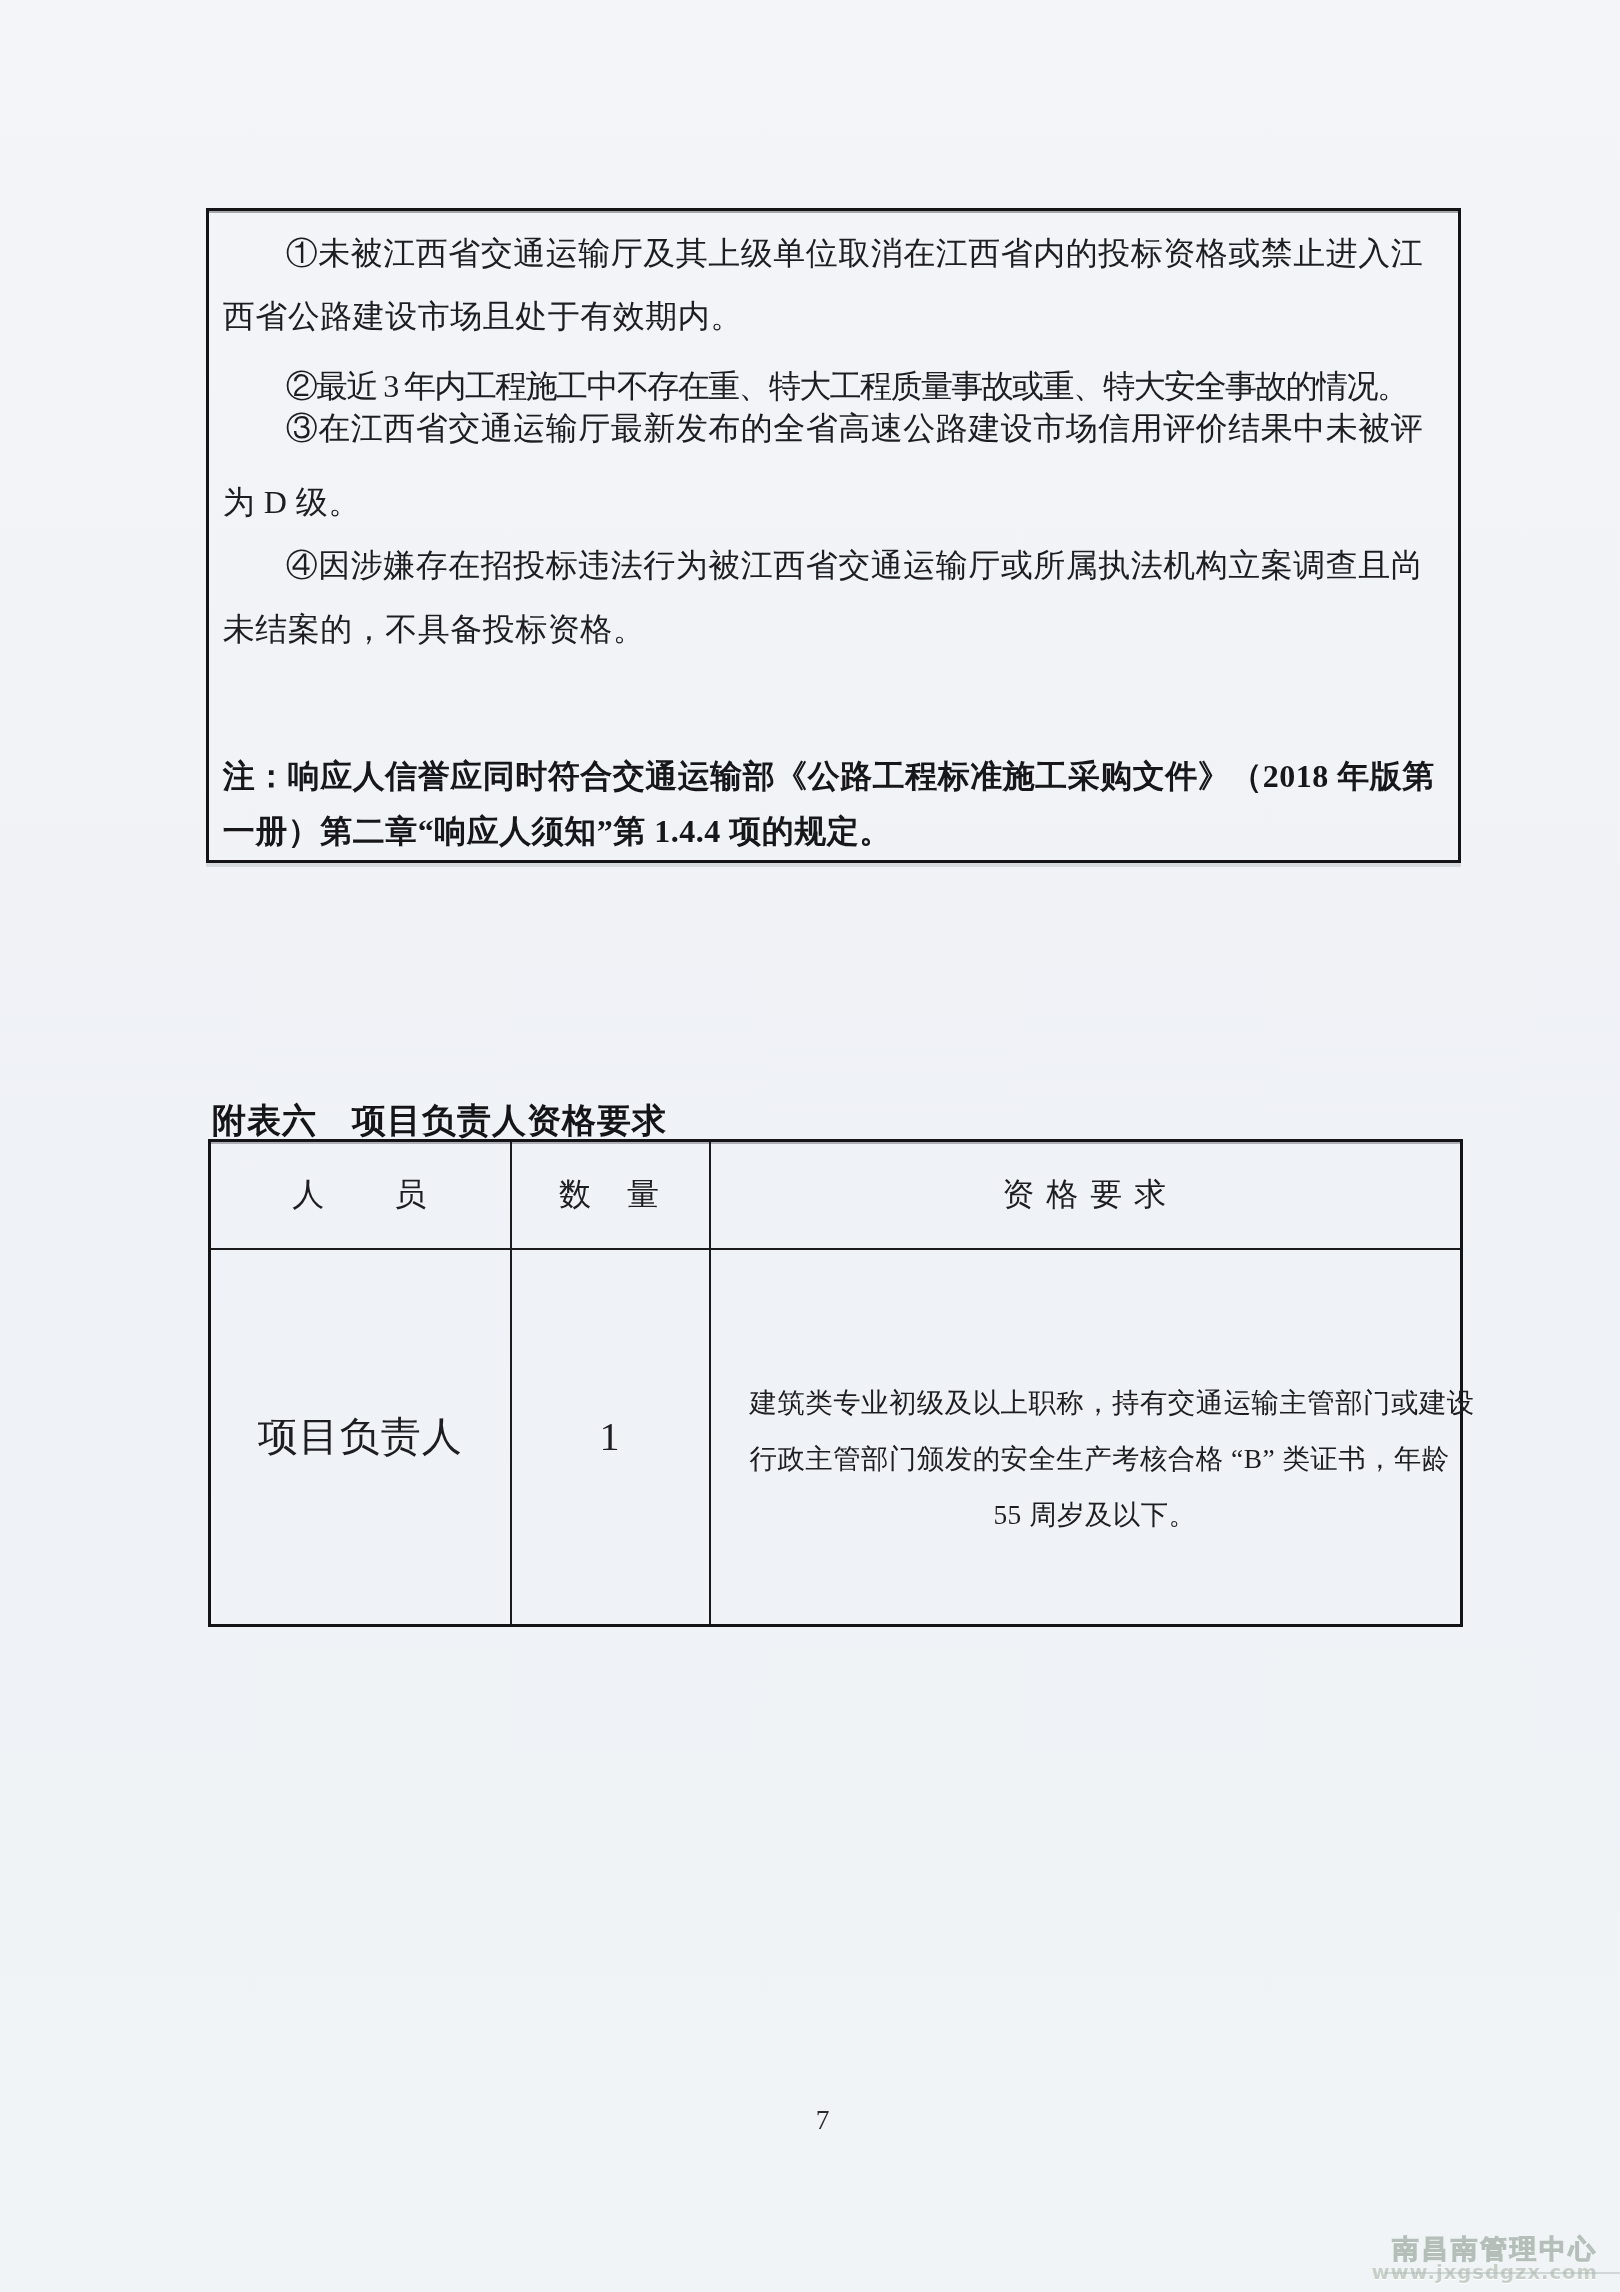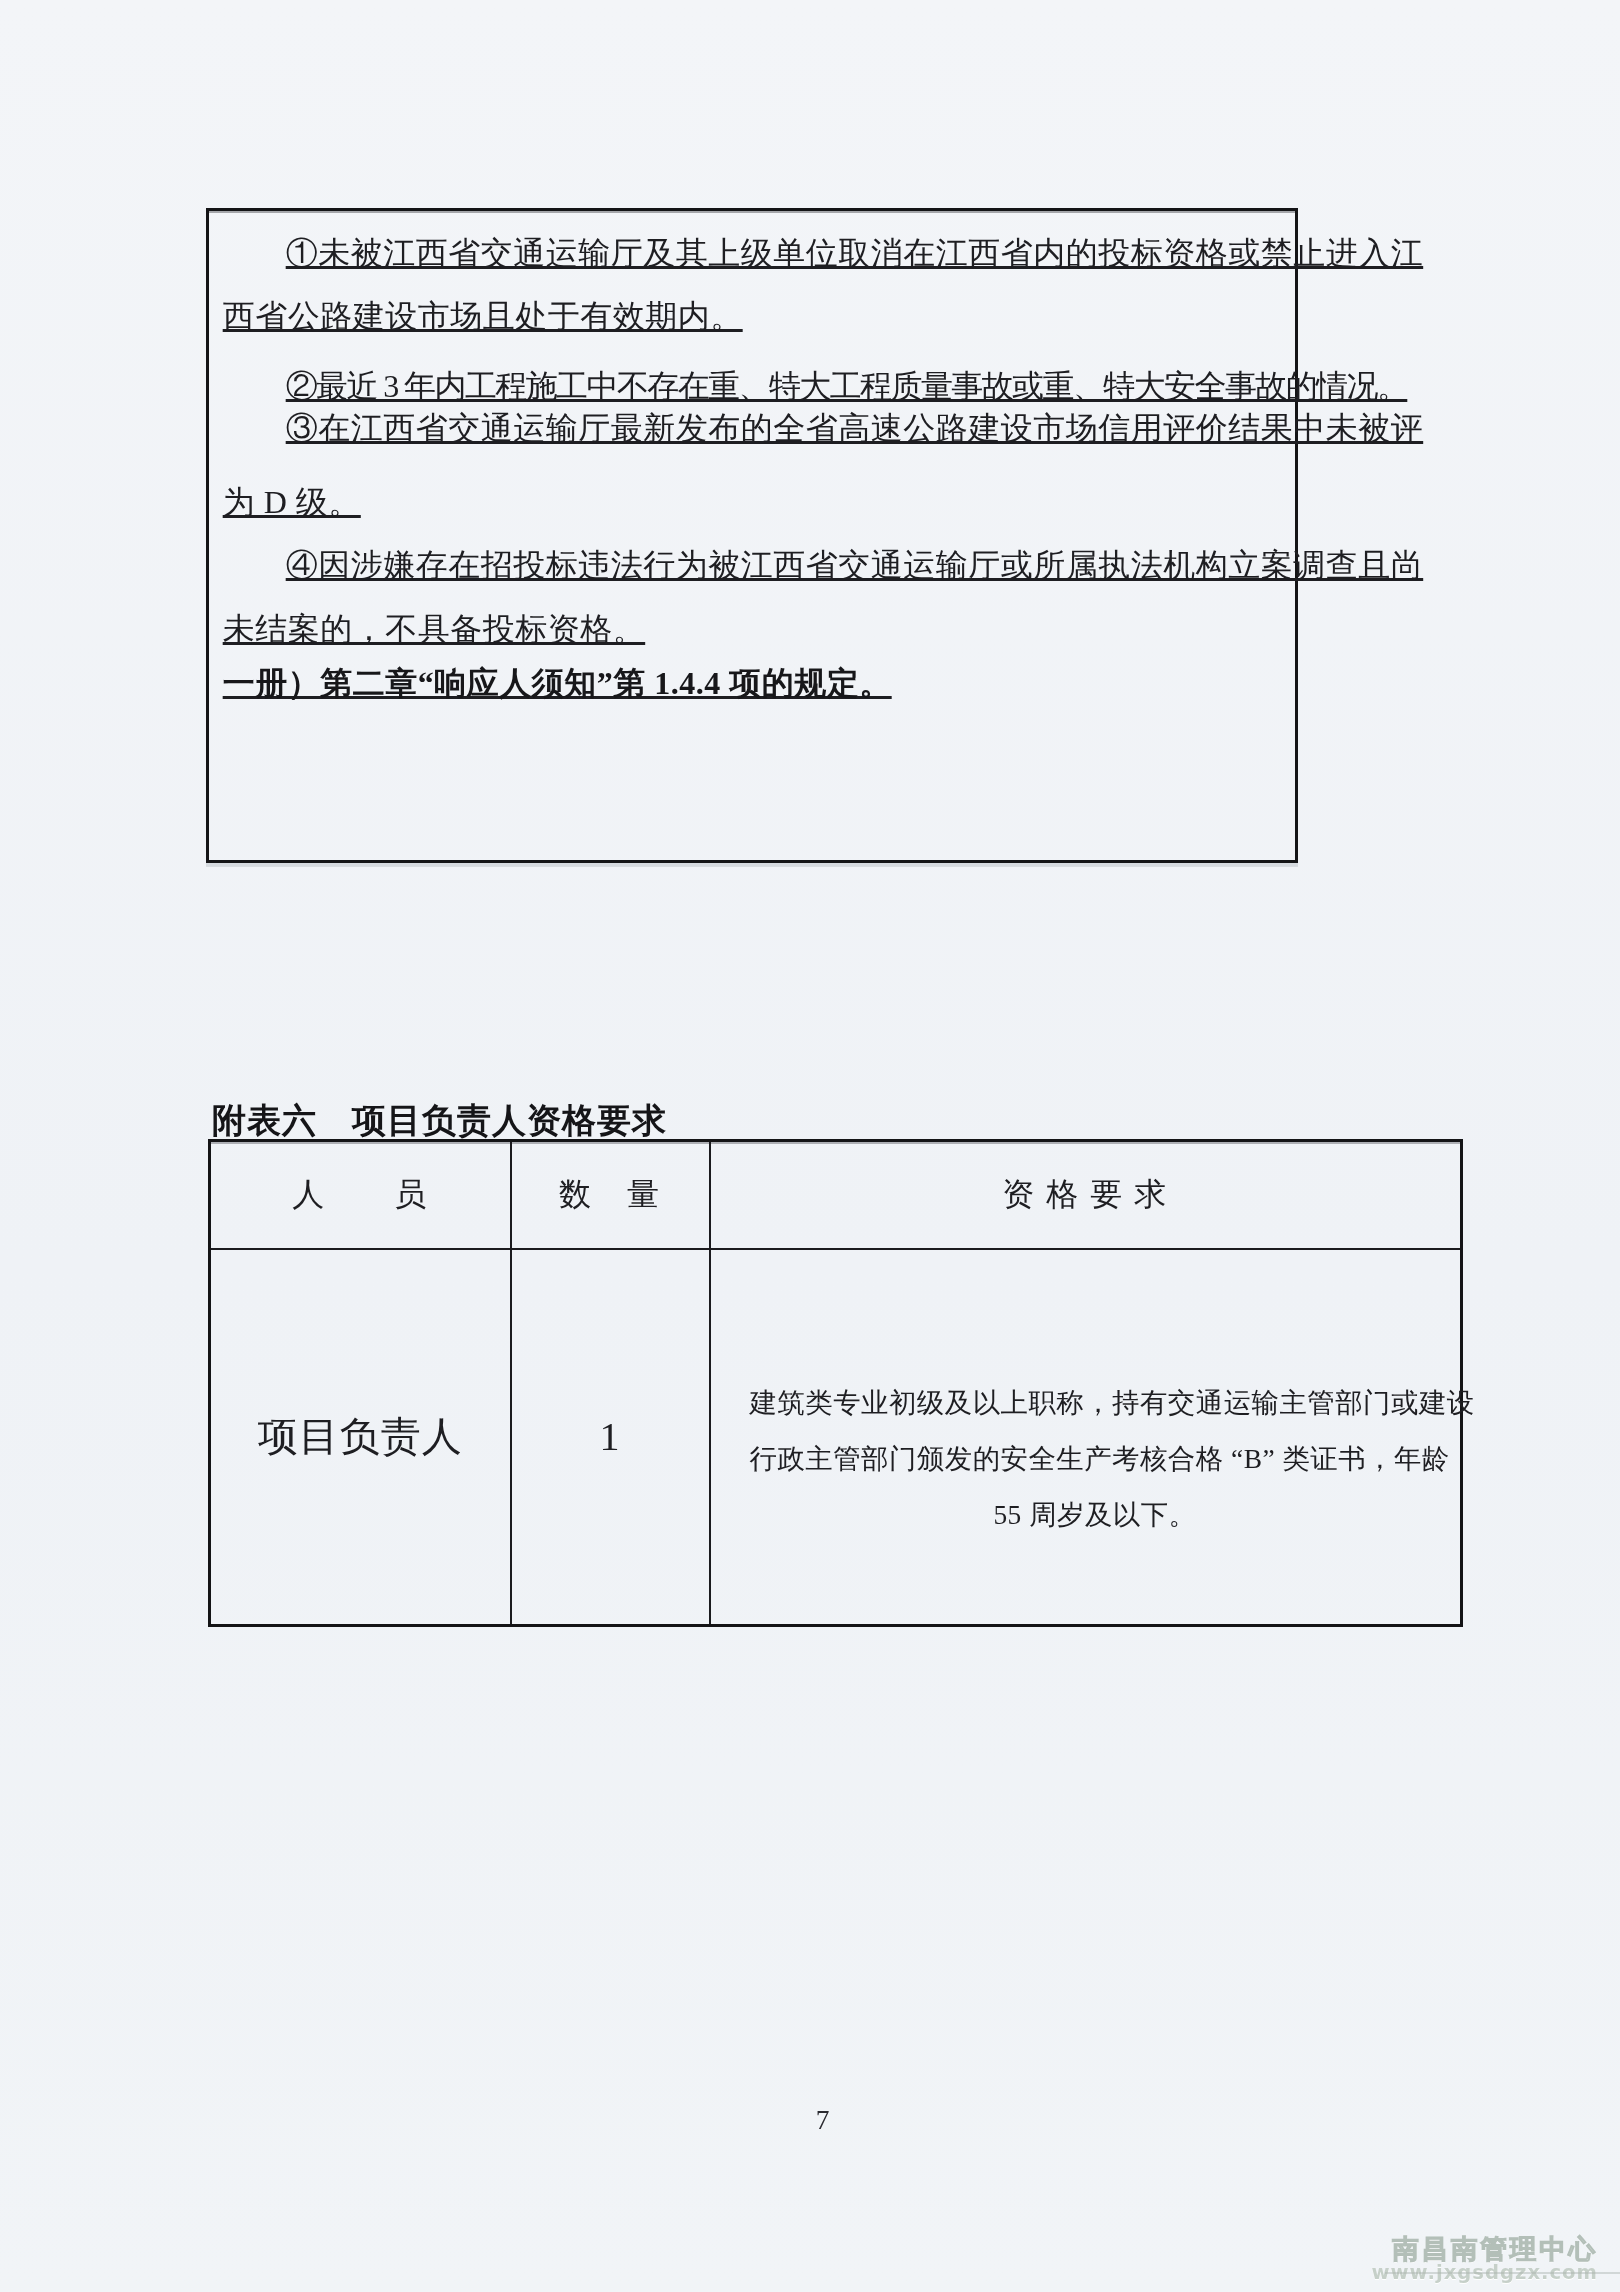--- a/index.html
+++ b/index.html
@@ -23,13 +23,12 @@
     position: absolute;
     left: 206px;
     top: 208px;
-    width: 1092px;
+    width: 1255px;
     height: 655px;
     box-sizing: border-box;
     border: 3.9px solid #141416;
     box-shadow: inset 0 2px 0 rgba(20,20,25,0.35), 0 3.9px 0 rgba(120,130,142,0.22);
     padding: 0 13.7px;
-    text-decoration: underline;
   }
   .notice-line {
     font-size: 32px;

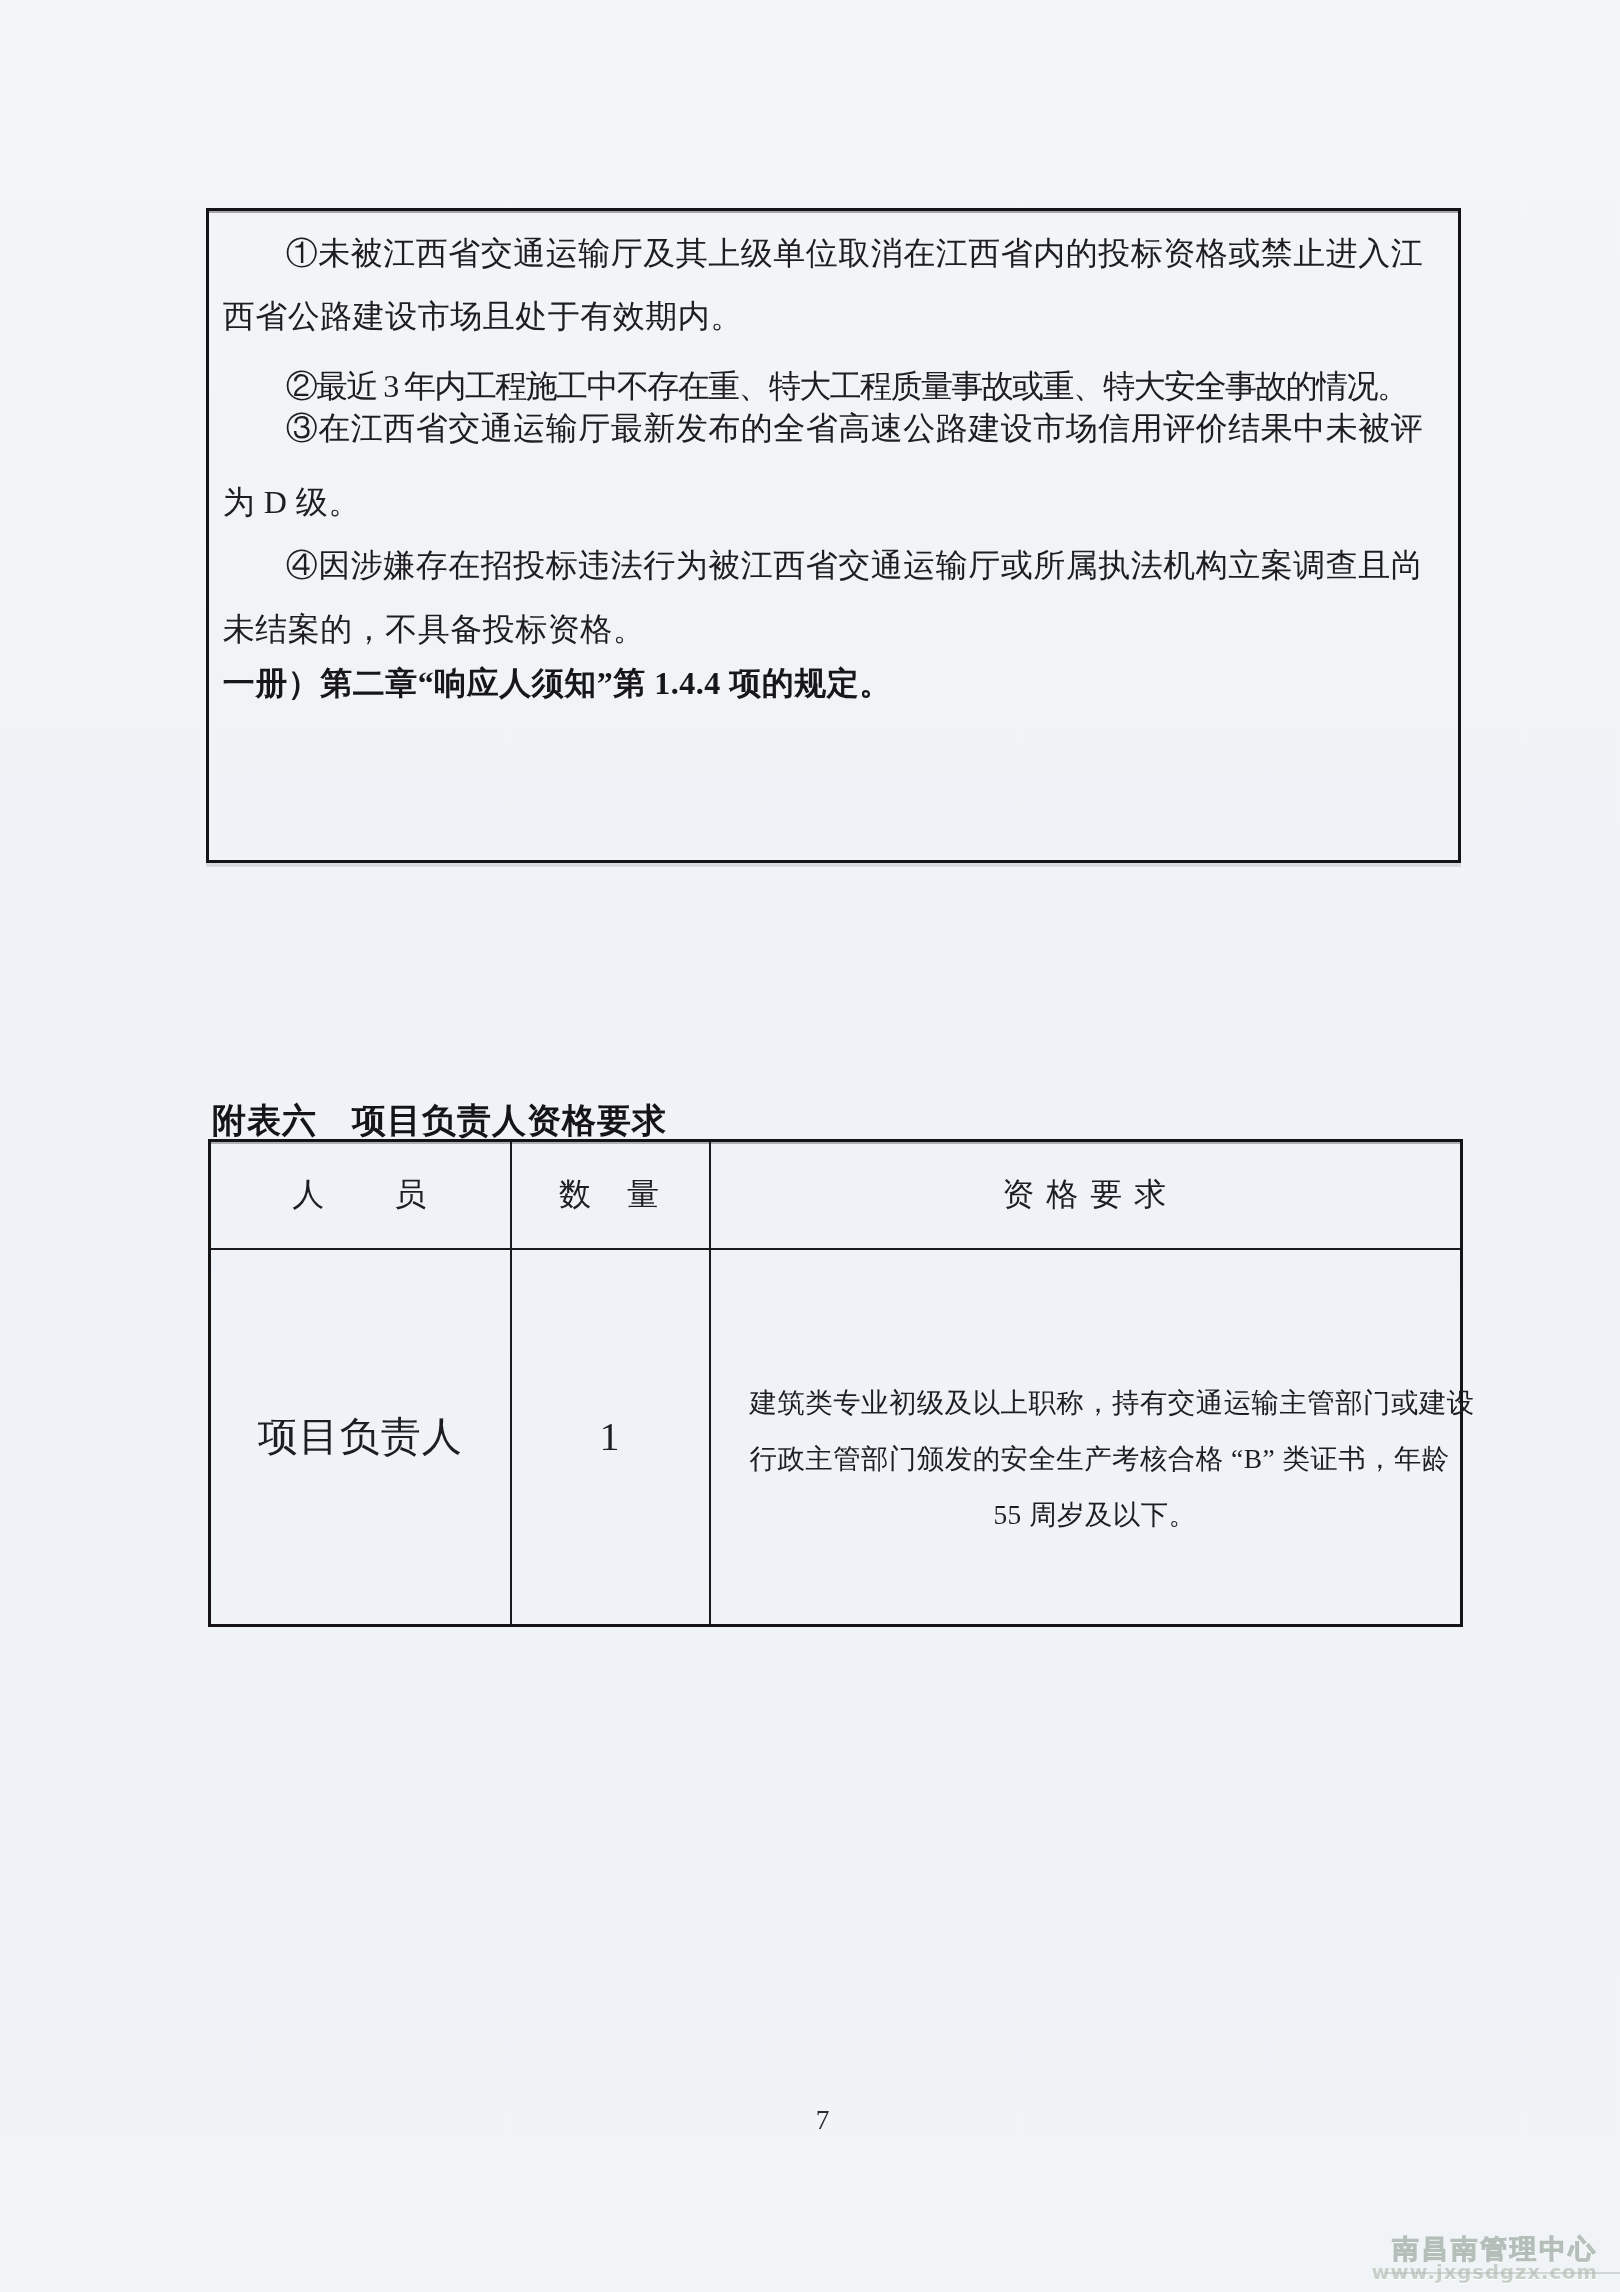--- a/index.html
+++ b/index.html
@@ -170,6 +170,7 @@
     <div class="notice-line mt-l5">为 D 级。</div>
     <div class="notice-line indent mt-l6">④因涉嫌存在招投标违法行为被江西省交通运输厅或所属执法机构立案调查且尚</div>
     <div class="notice-line mt-l7">未结案的，不具备投标资格。</div>
+    <div class="note-line mt-n1">注：响应人信誉应同时符合交通运输部《公路工程标准施工采购文件》（2018 年版第</div>
     <div class="note-line mt-n2">一册）第二章“响应人须知”第 1.4.4 项的规定。</div>
   </div>
 

